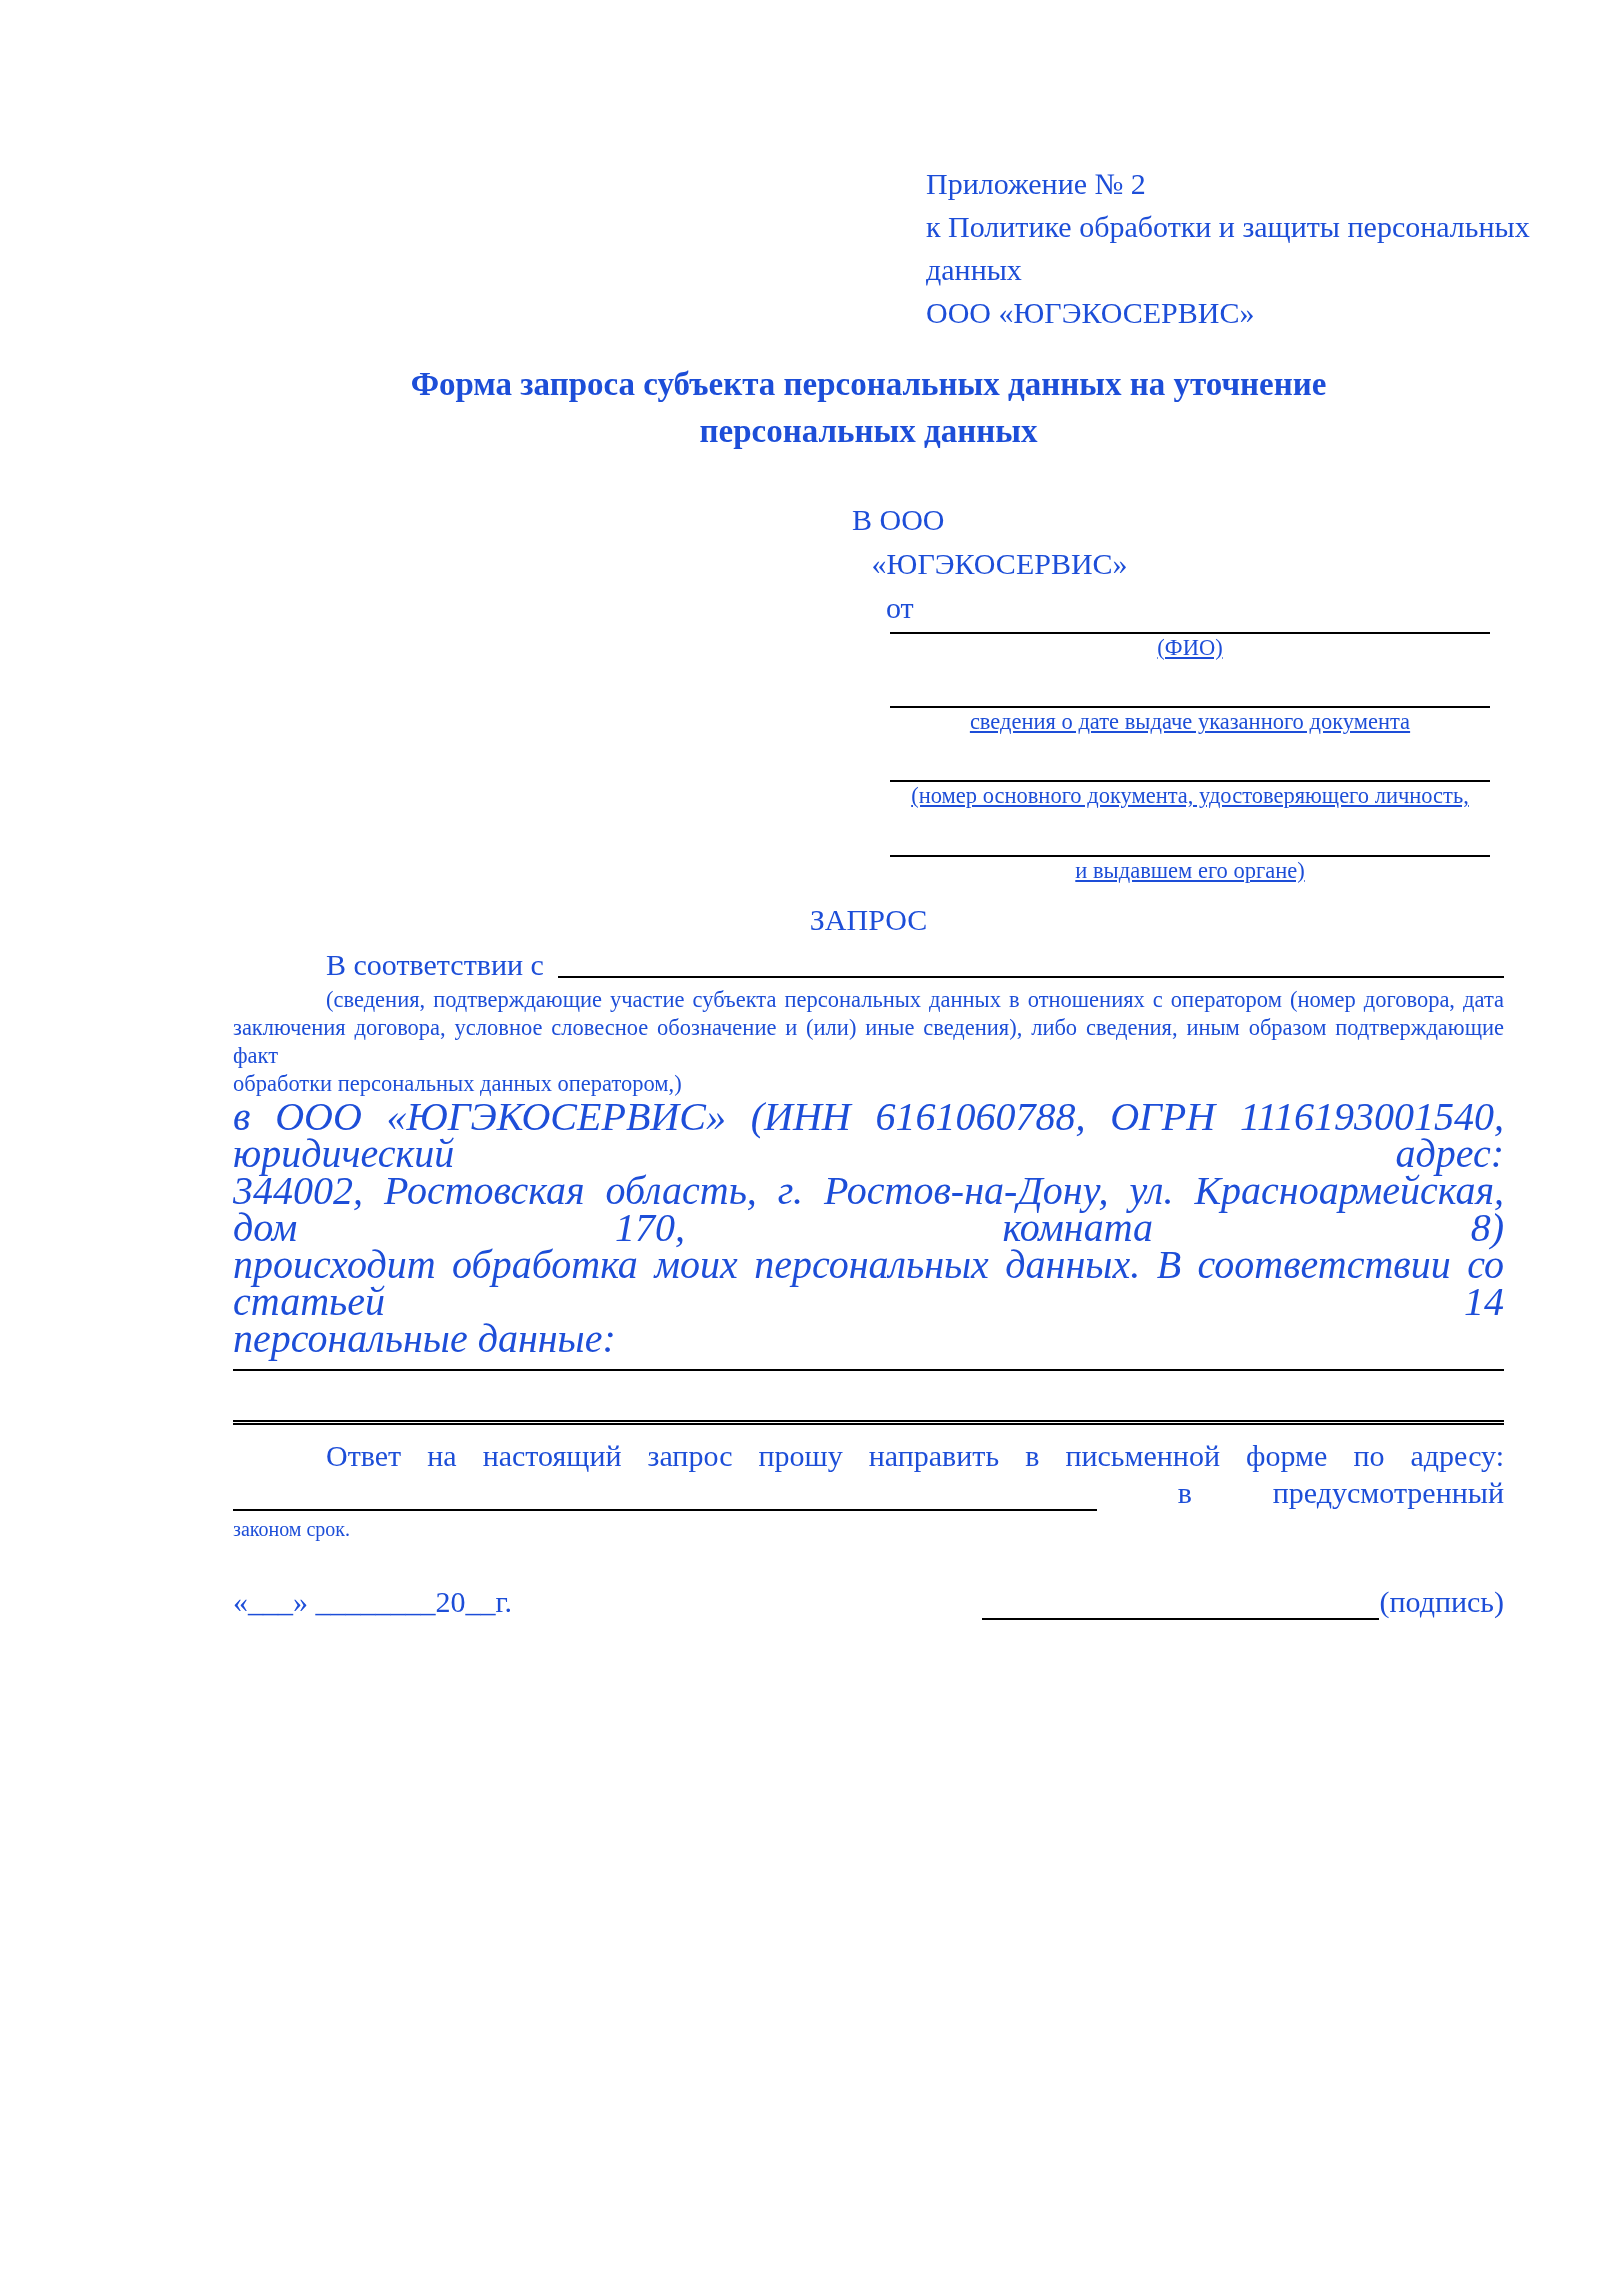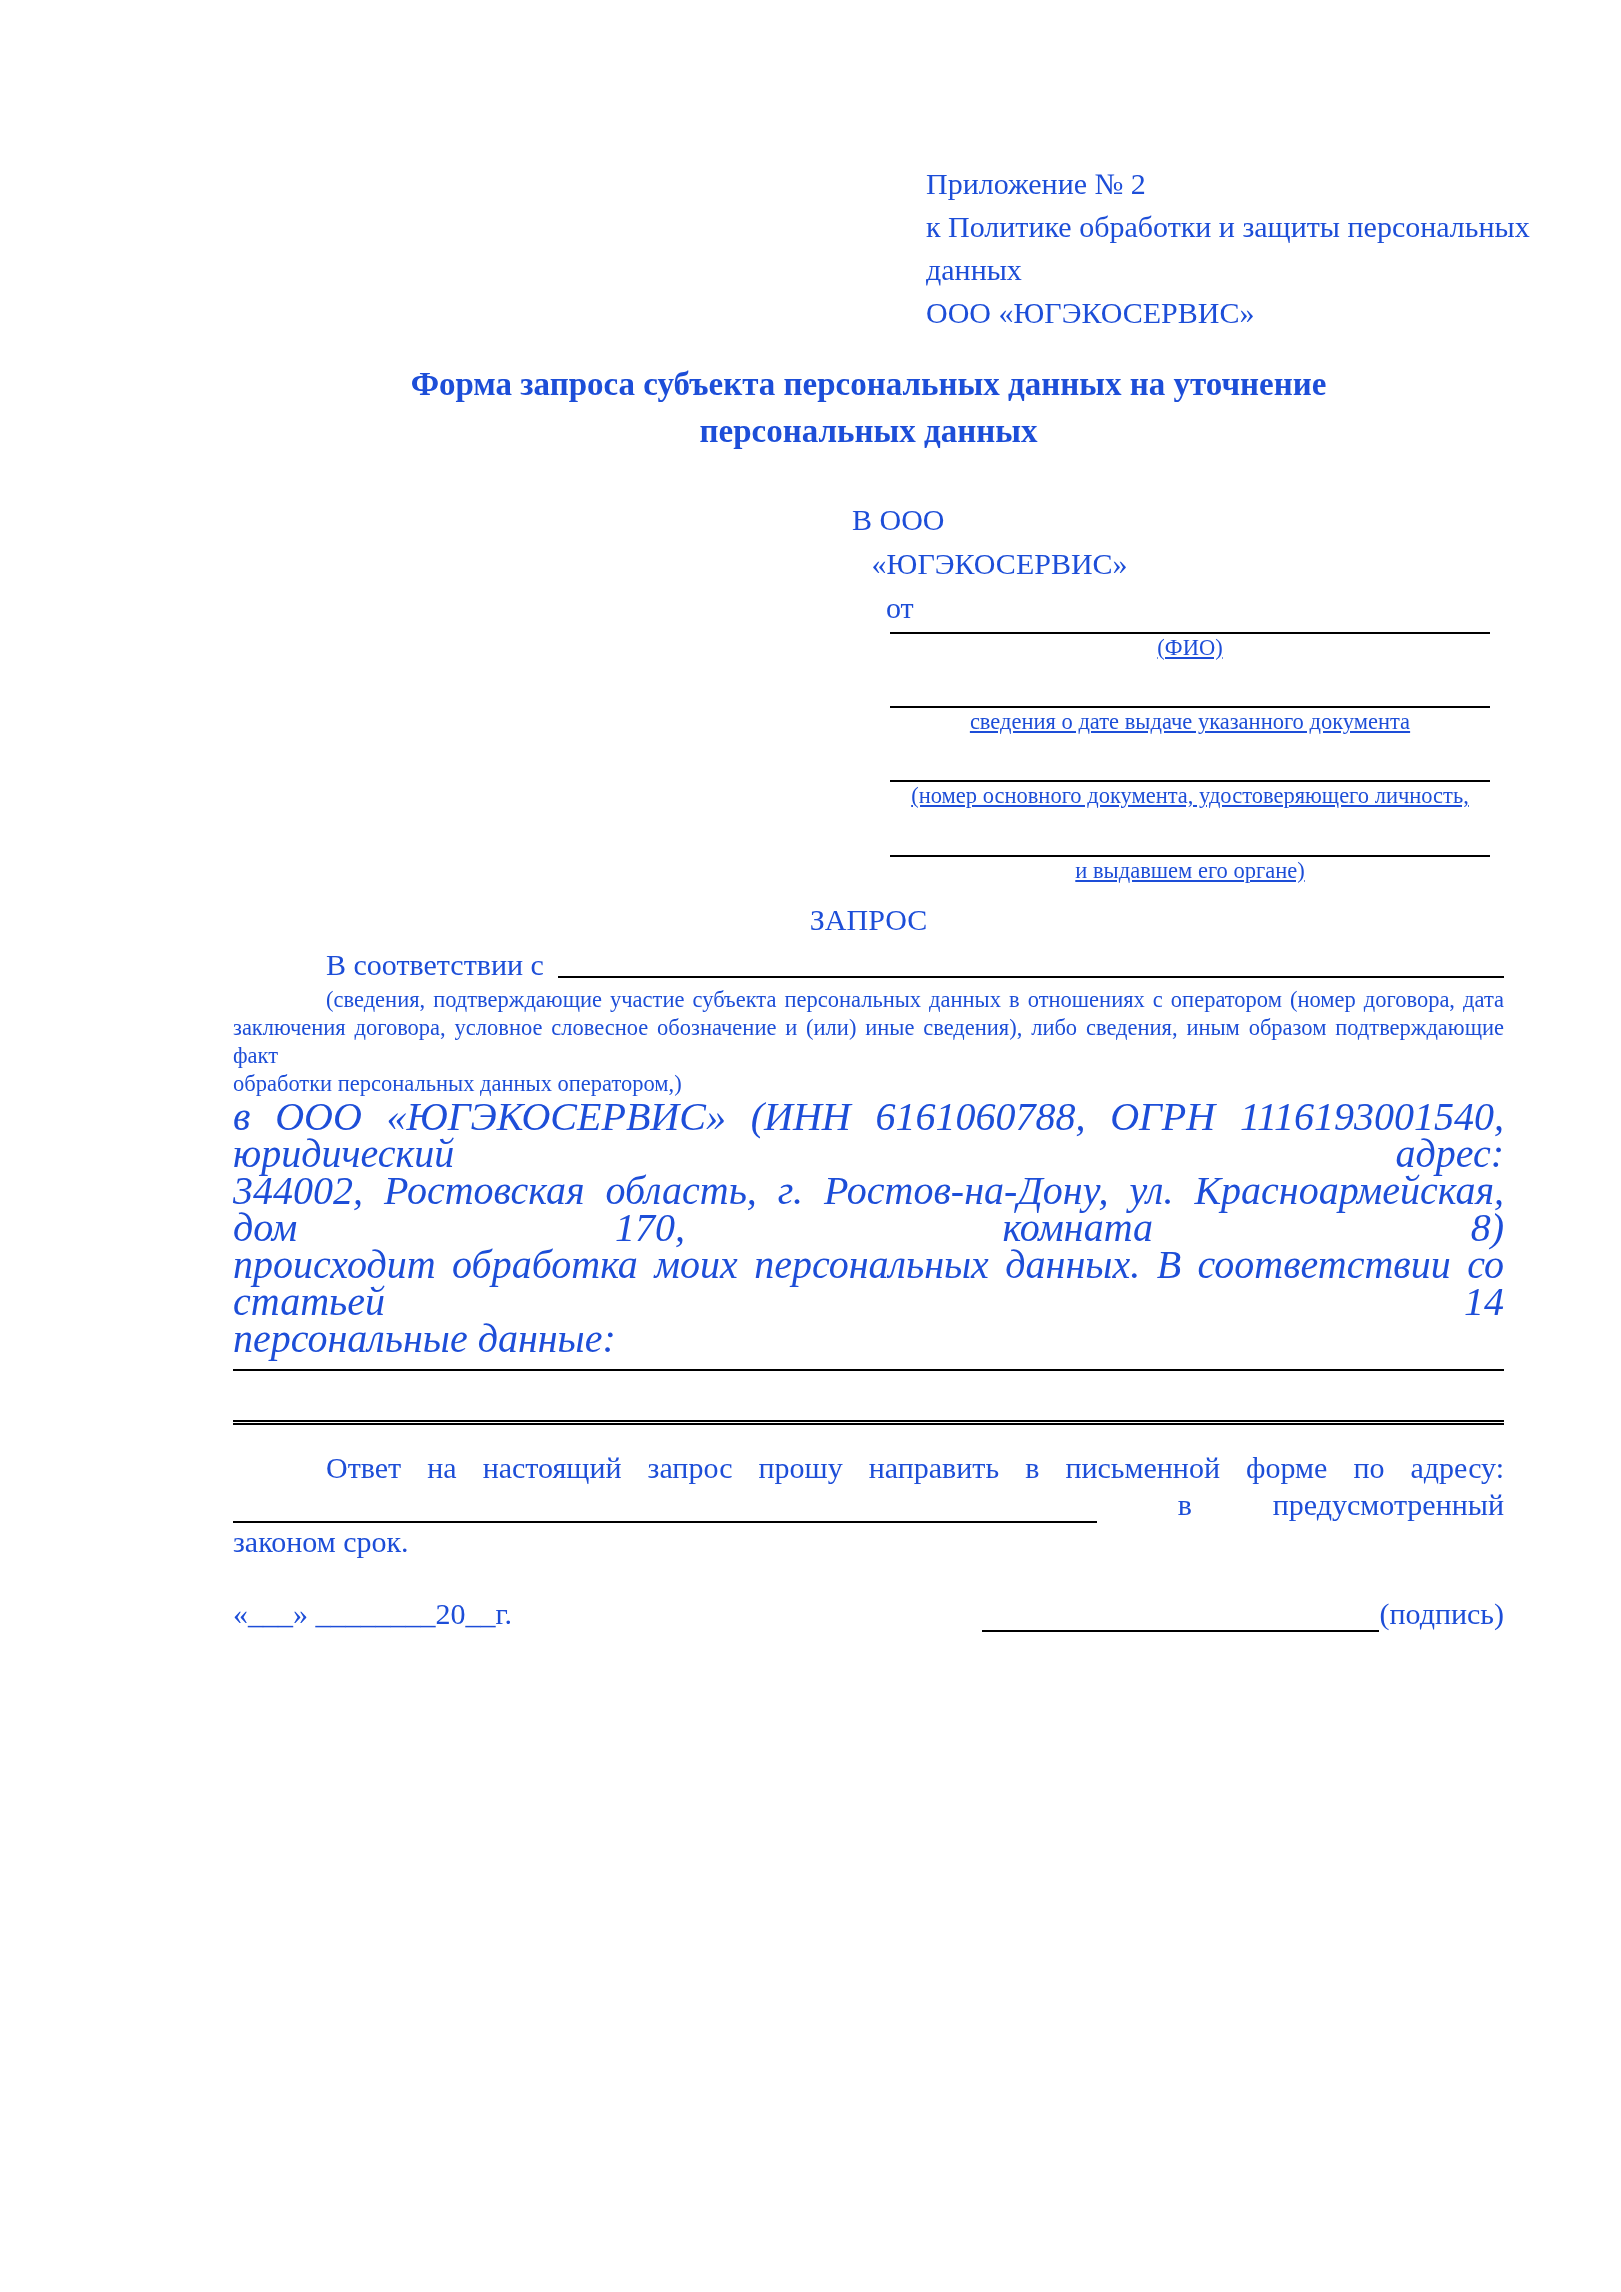--- a/index.html
+++ b/index.html
@@ -96,7 +96,7 @@
   .blank-b { border-bottom: 5.9px double #000; margin-top: 47px; height: 2px; }
 
   .reply-l1 {
-    margin-top: 24px;
+    margin-top: 12px;
     font-size: 30px;
     line-height: 37px;
     text-indent: 93px;

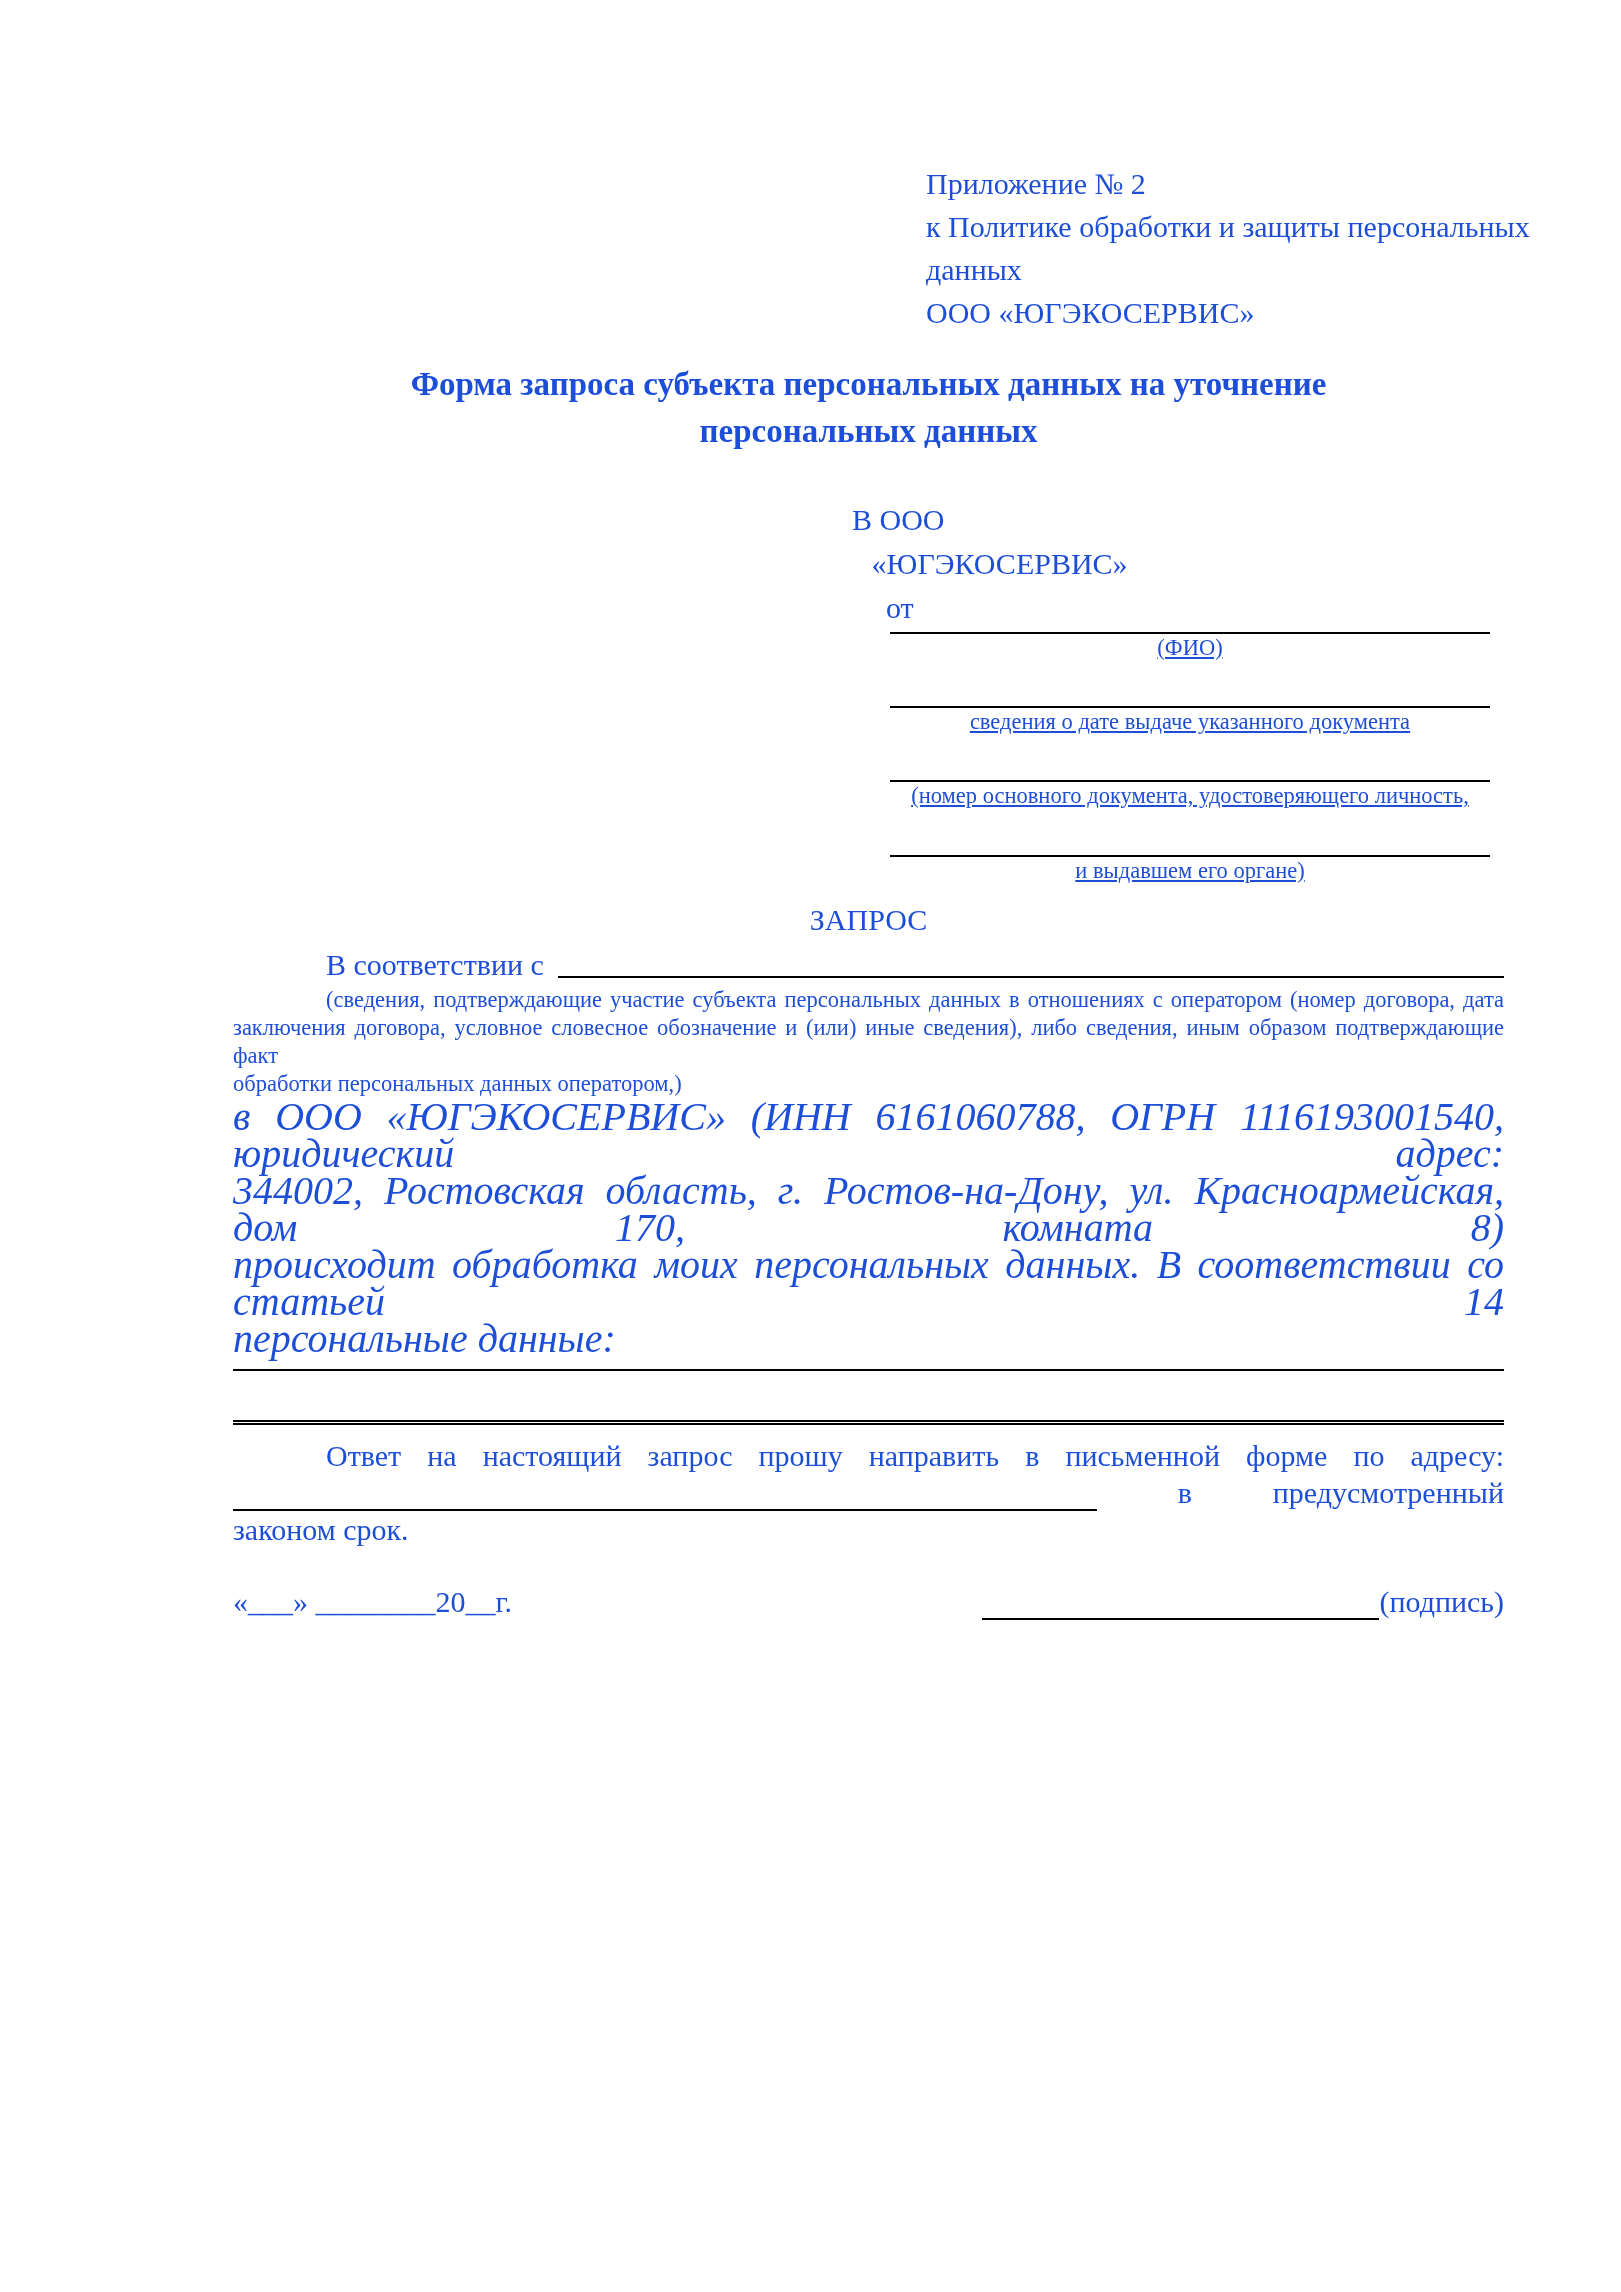--- a/index.html
+++ b/index.html
@@ -112,7 +112,7 @@
     height: 37px;
   }
   .reply-blank { width: 864px; border-bottom: 2.9px solid #000; height: 29px; }
-  .reply-l3 { font-size: 30px; line-height: 37px; }
+  .reply-l3 { font-size: 20px; line-height: 37px; }
 
   .footer-row {
     margin-top: 35px;

